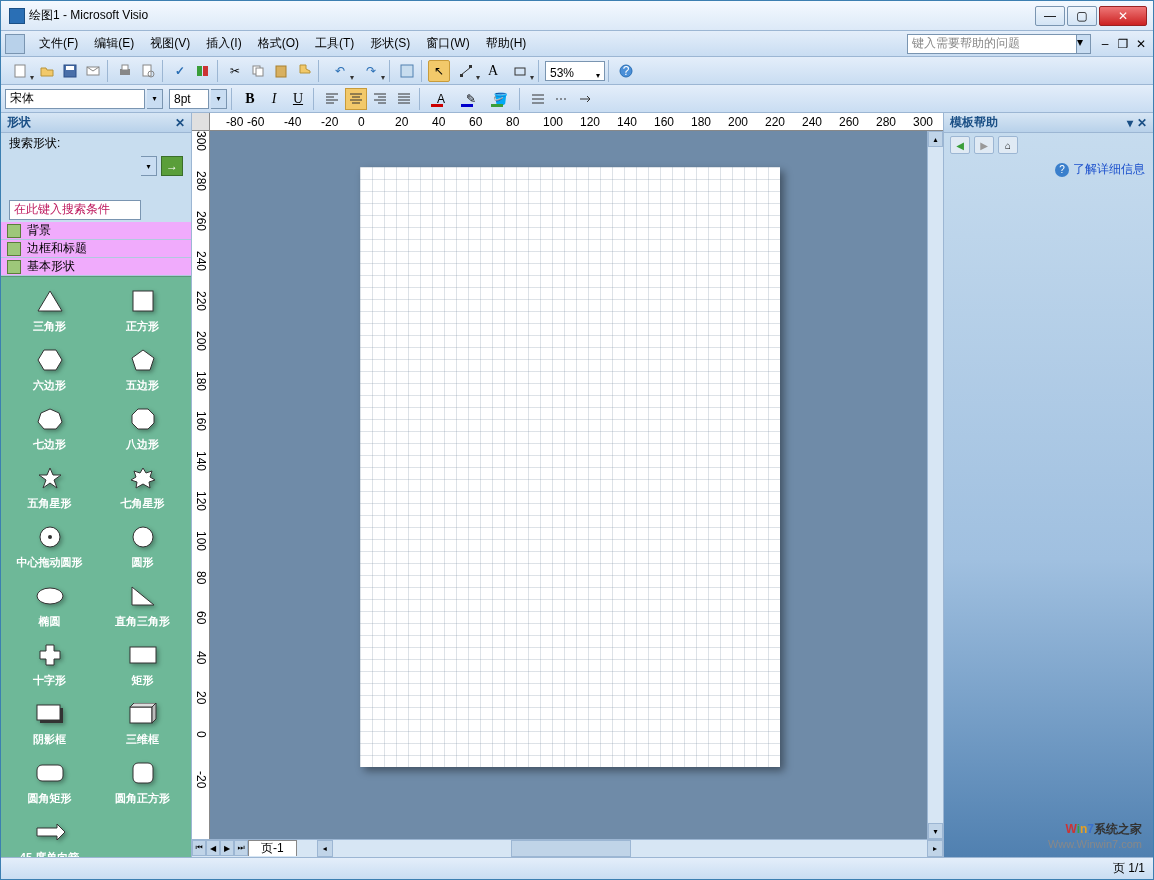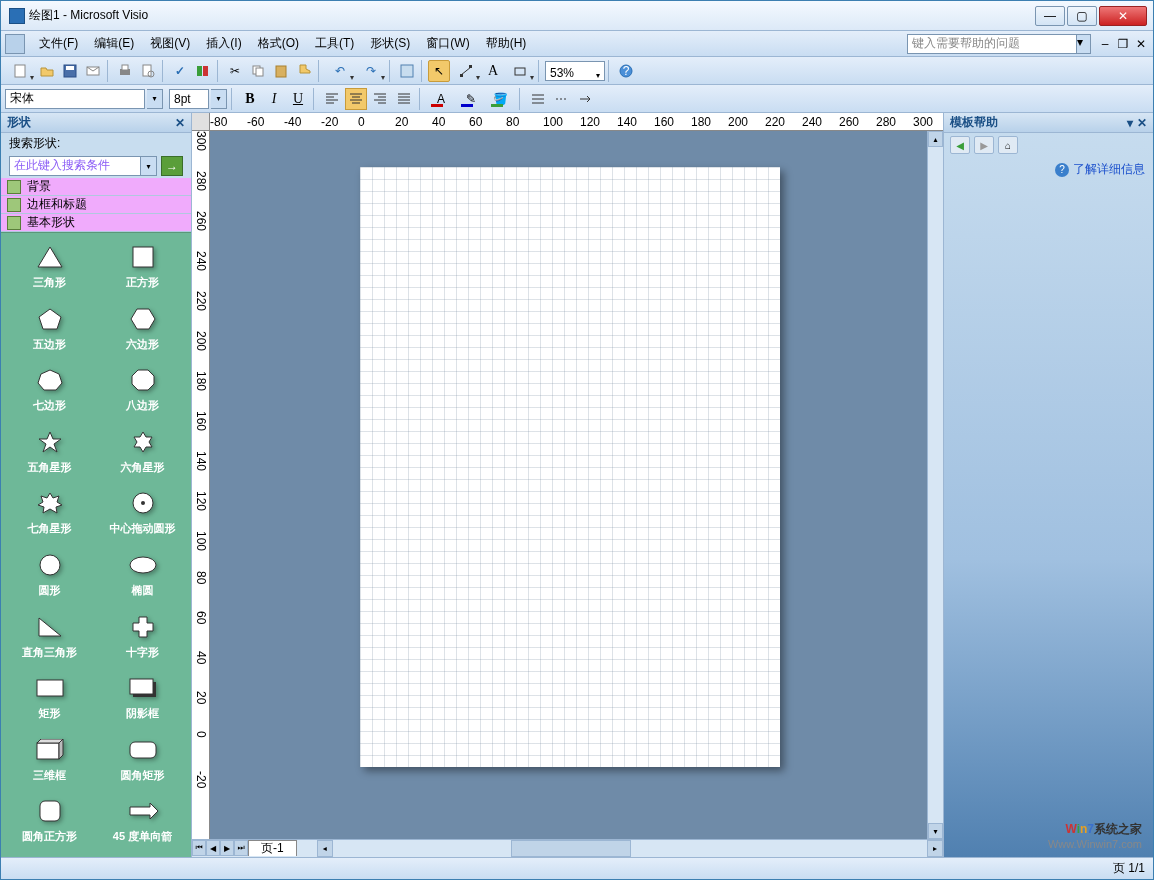--- a/index.html
+++ b/index.html
@@ -478,7 +478,7 @@
    <div class="rulers">
     <div class="rcorner"></div>
     <div class="hruler" id="hruler">
-            <span style="left: 0px;">-80</span>
+            <span style="left: 16px;">-80</span>
             <span style="left: 37px;">-60</span>
             <span style="left: 74px;">-40</span>
             <span style="left: 111px;">-20</span>

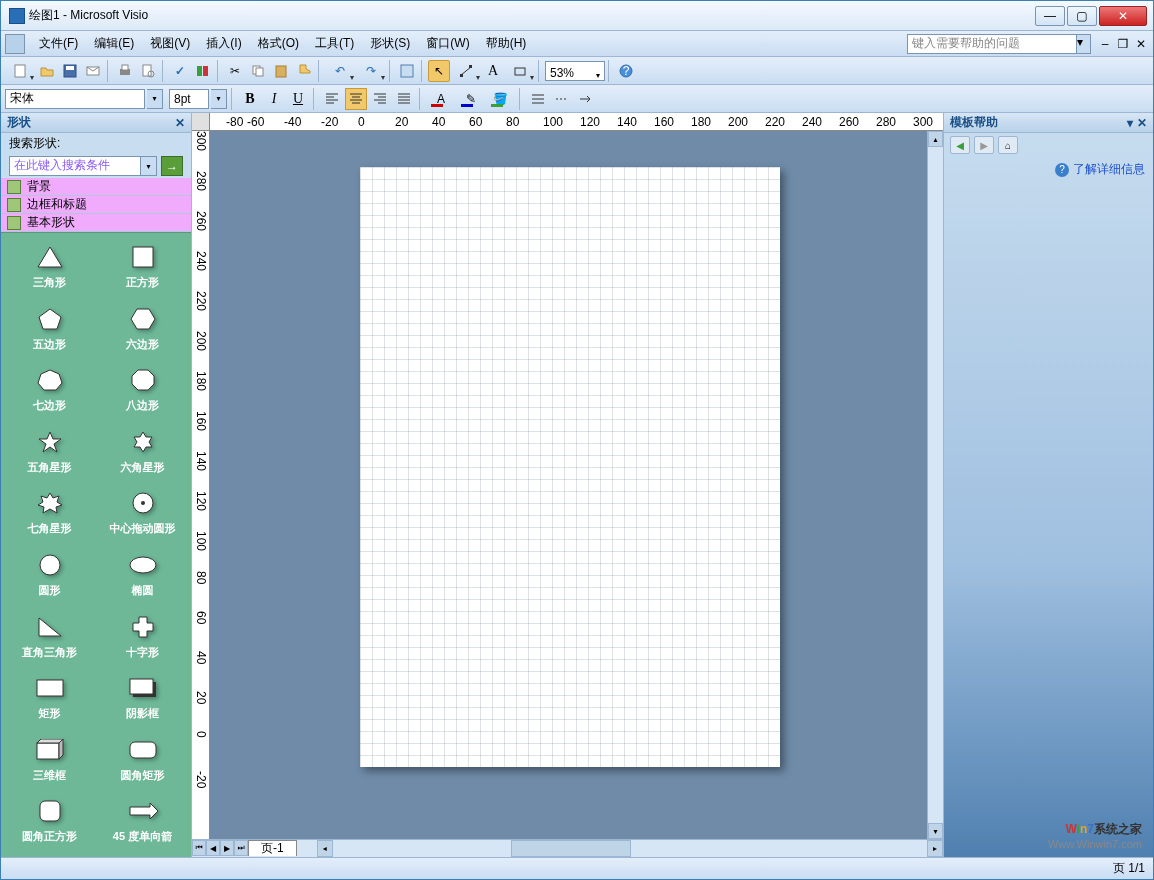--- a/index.html
+++ b/index.html
@@ -41,7 +41,7 @@
 .search { padding:2px 8px; background:#c8ddef; }
 .search label { display:block; margin-bottom:4px; }
 .searchrow { display:flex; }
-.searchbox { flex:1; height:20px; background:#fff; border:1px solid #7a95b1; padding:0 4px; color:#8b5cf6; }
+.searchbox { flex:1; height:20px; background:#fff; border:1px solid #7a95b1; padding:0 4px; color:#be185d;margin-top:44px; }
 .searchdrop { width:16px; height:20px; background:#c9ddf2; border:1px solid #7a95b1; border-left:none; display:flex; align-items:center; justify-content:center; font-size:8px; }
 .gobtn { width:22px; height:20px; background:#5a9e3a; border:1px solid #3a6e2a; margin-left:4px; color:#fff; display:flex; align-items:center; justify-content:center; cursor:pointer; }
 .stencils { background:#f0abfc; }

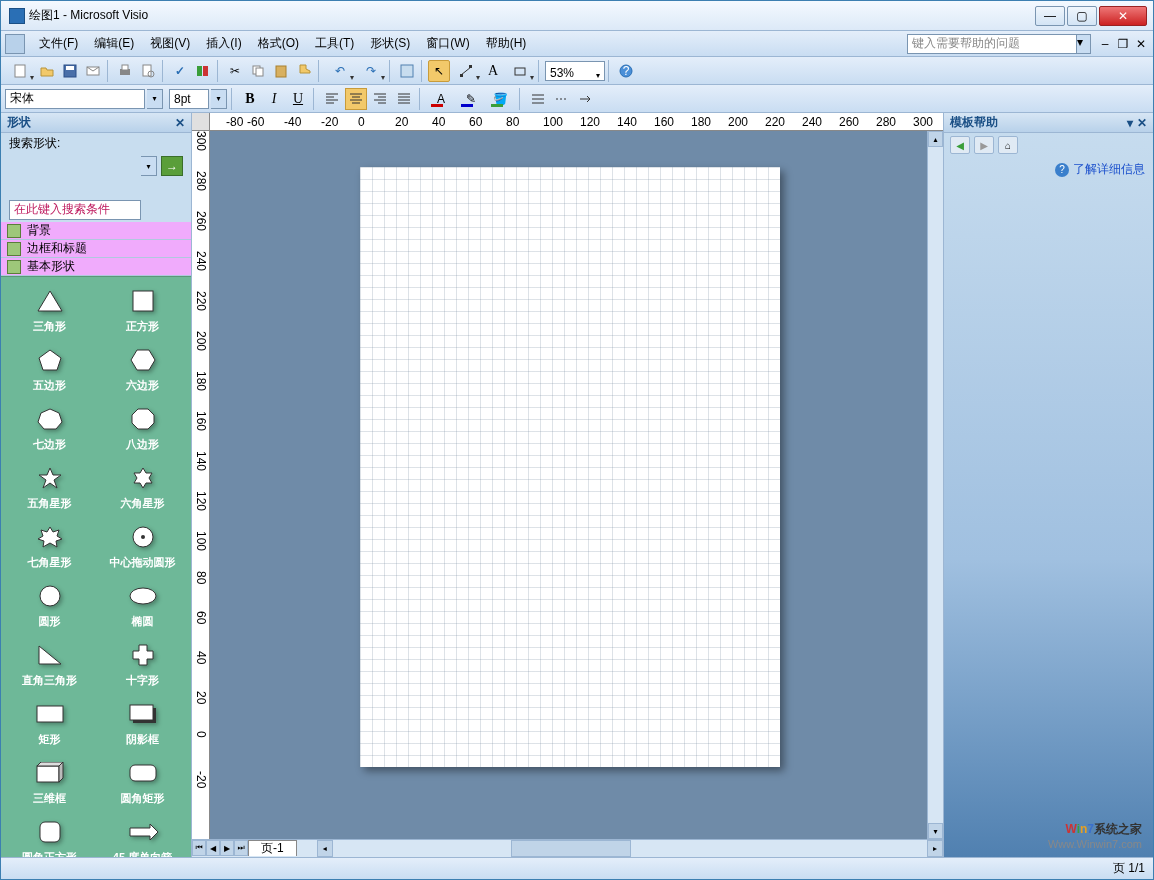--- a/index.html
+++ b/index.html
@@ -325,19 +325,19 @@
           </div>
     <div class="shapecell">
             <div class="shic">
-              <svg width="26" height="24">
-                <polygon points="13,2 24,10 20,22 6,22 2,10" fill="#fff" stroke="#333"></polygon>
-              </svg>
-            </div>
-            <div class="shlbl">五边形</div>
-          </div>
-    <div class="shapecell">
-            <div class="shic">
               <svg width="28" height="24">
                 <polygon points="8,2 20,2 26,12 20,22 8,22 2,12" fill="#fff" stroke="#333"></polygon>
               </svg>
             </div>
             <div class="shlbl">六边形</div>
+          </div>
+    <div class="shapecell">
+            <div class="shic">
+              <svg width="26" height="24">
+                <polygon points="13,2 24,10 20,22 6,22 2,10" fill="#fff" stroke="#333"></polygon>
+              </svg>
+            </div>
+            <div class="shlbl">五边形</div>
           </div>
     <div class="shapecell">
             <div class="shic">

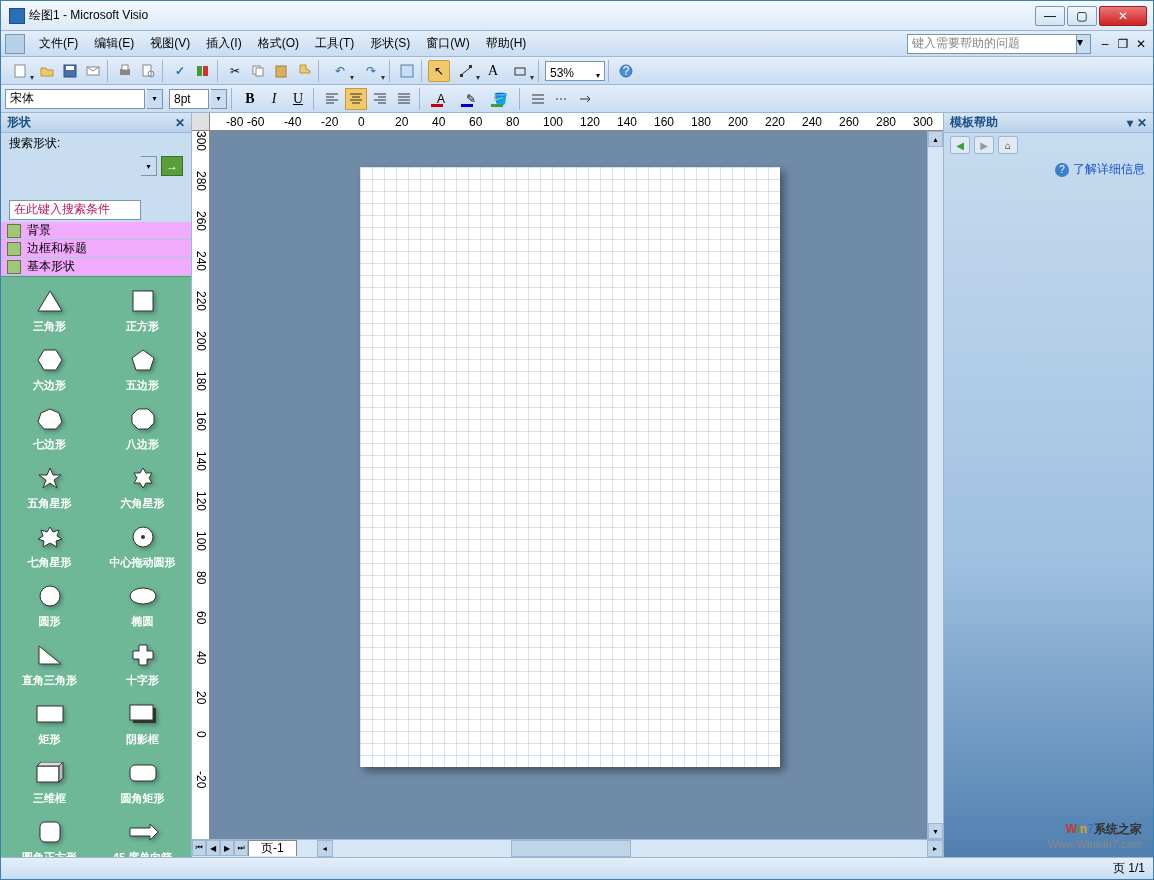--- a/index.html
+++ b/index.html
@@ -366,14 +366,6 @@
     <div class="shapecell">
             <div class="shic">
               <svg width="26" height="24">
-                <polygon points="13,2 16,7 22,7 19,12 22,17 16,17 13,22 10,17 4,17 7,12 4,7 10,7" fill="#fff" stroke="#333"></polygon>
-              </svg>
-            </div>
-            <div class="shlbl">六角星形</div>
-          </div>
-    <div class="shapecell">
-            <div class="shic">
-              <svg width="26" height="24">
                 <polygon points="13,2 16,7 22,5 20,11 25,14 19,16 20,22 13,18 6,22 7,16 1,14 6,11 4,5 10,7" fill="#fff" stroke="#333"></polygon>
               </svg>
             </div>

